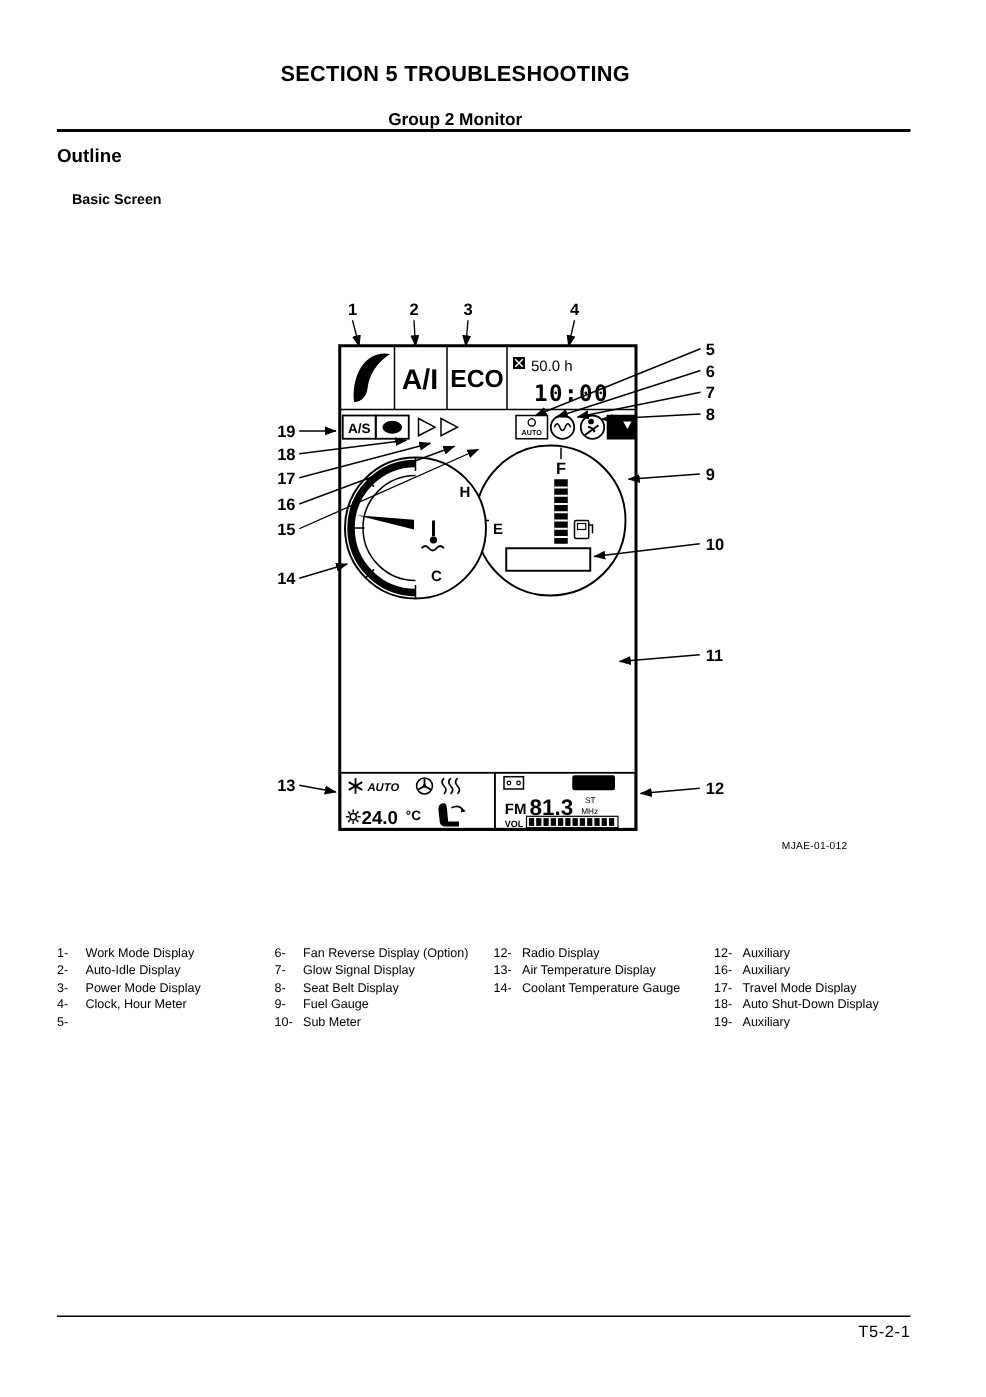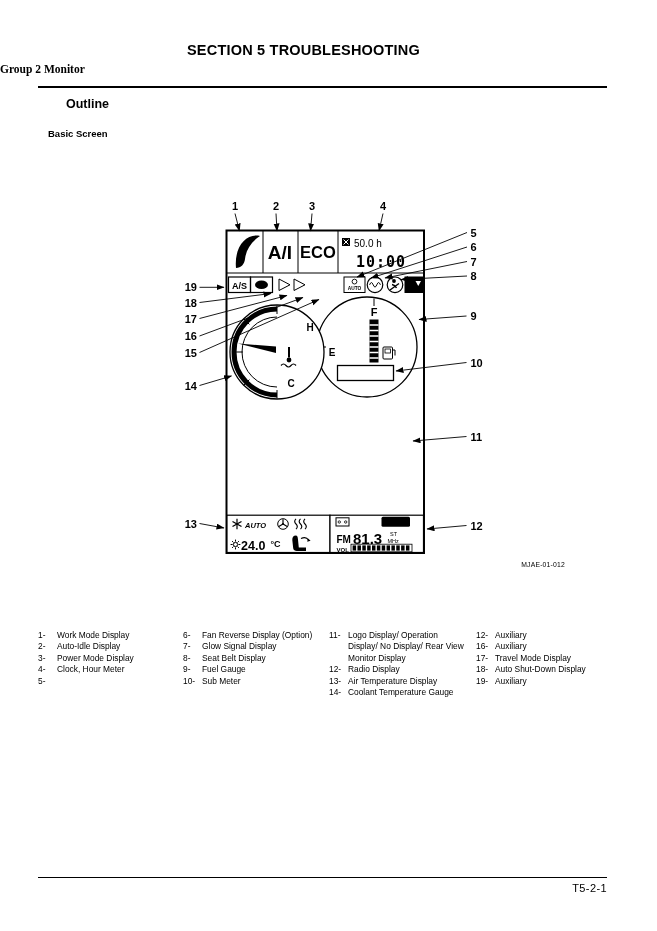--- a/index.html
+++ b/index.html
@@ -10,8 +10,8 @@
   }
   .section-title { position:absolute; top:42px; left:0; width:100%; text-align:center;
     font-size:14.5px; font-weight:bold; letter-spacing:.2px; }
-  .group-title { position:absolute; top:63px; left:0; width:100%; text-align:left;
-    font-size:11.5px; font-weight:bold;font-family:Liberation Serif, serif; }
+  .group-title { position:absolute; top:74px; left:0; width:100%; text-align:center;
+    font-size:11.5px; font-weight:bold; }
   .header-rule { position:absolute; top:86px; left:38px; width:581px; height:2px; background:#000; }
   .outline-heading { position:absolute; top:97px; left:38px; font-size:12.5px; font-weight:bold;margin-left:28px; }
   .basic-screen-heading { position:absolute; top:128px; left:48px; font-size:9.5px; font-weight:bold; }

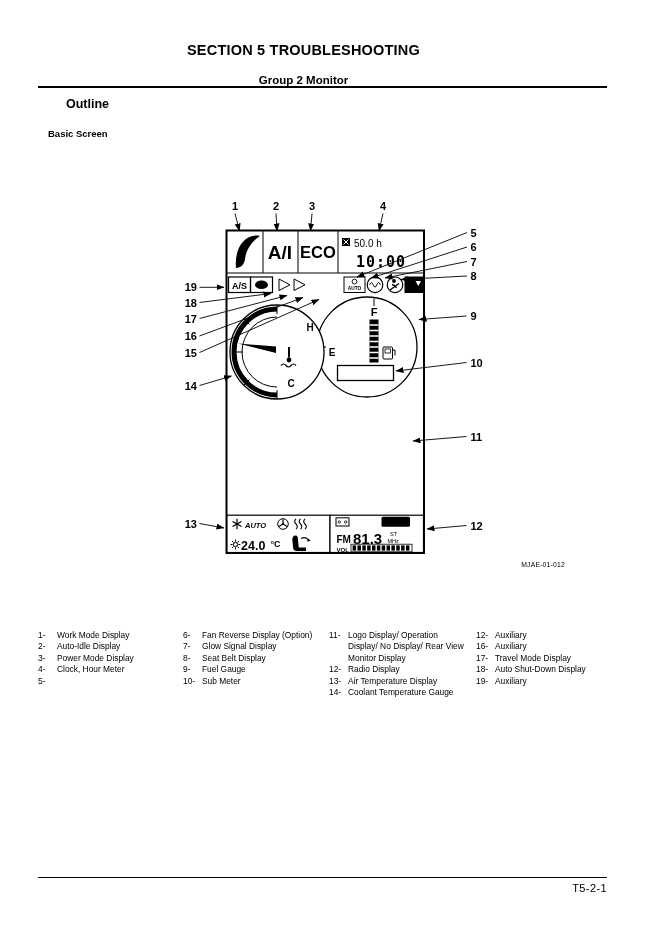--- a/index.html
+++ b/index.html
@@ -13,7 +13,7 @@
   .group-title { position:absolute; top:74px; left:0; width:100%; text-align:center;
     font-size:11.5px; font-weight:bold; }
   .header-rule { position:absolute; top:86px; left:38px; width:581px; height:2px; background:#000; }
-  .outline-heading { position:absolute; top:97px; left:38px; font-size:12.5px; font-weight:bold;margin-left:28px; }
+  .outline-heading { position:absolute; top:97px; left:38px; font-size:12.5px; font-weight:bold; }
   .basic-screen-heading { position:absolute; top:128px; left:48px; font-size:9.5px; font-weight:bold; }
   svg.figure { position:absolute; left:150px; top:195px; }
   .ref-code { position:absolute; top:561px; right:42px; font-size:6.8px; letter-spacing:.2px; }

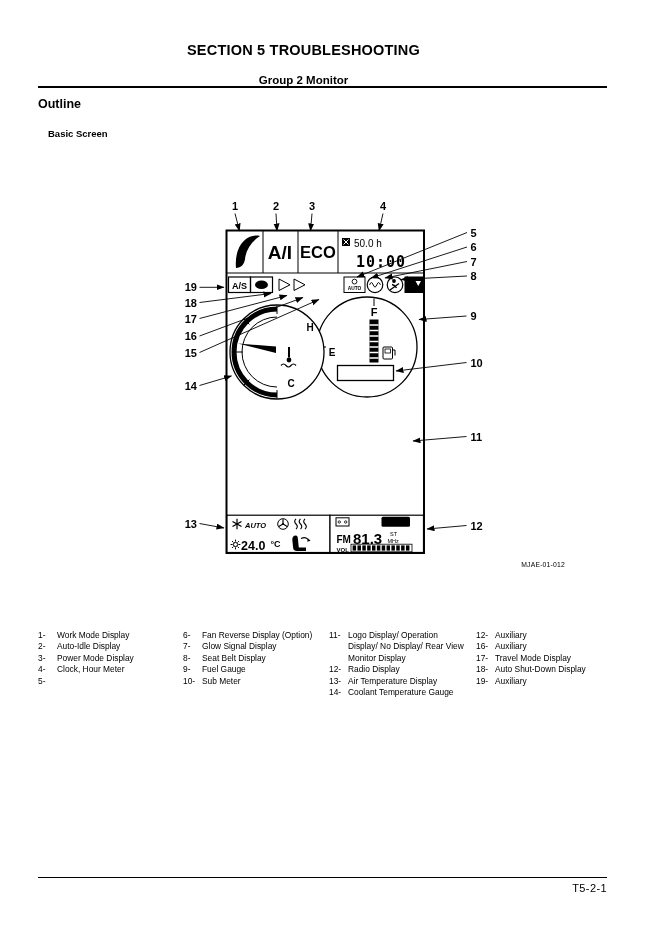--- a/index.html
+++ b/index.html
@@ -288,10 +288,6 @@
     </div>
     <div class="col3">
       <div class="legend-item">
-        <span class="num">11-</span>
-        <span class="label">Logo Display/ Operation Display/ No Display/ Rear View Monitor Display</span>
-      </div>
-      <div class="legend-item">
         <span class="num">12-</span>
         <span class="label">Radio Display</span>
       </div>

